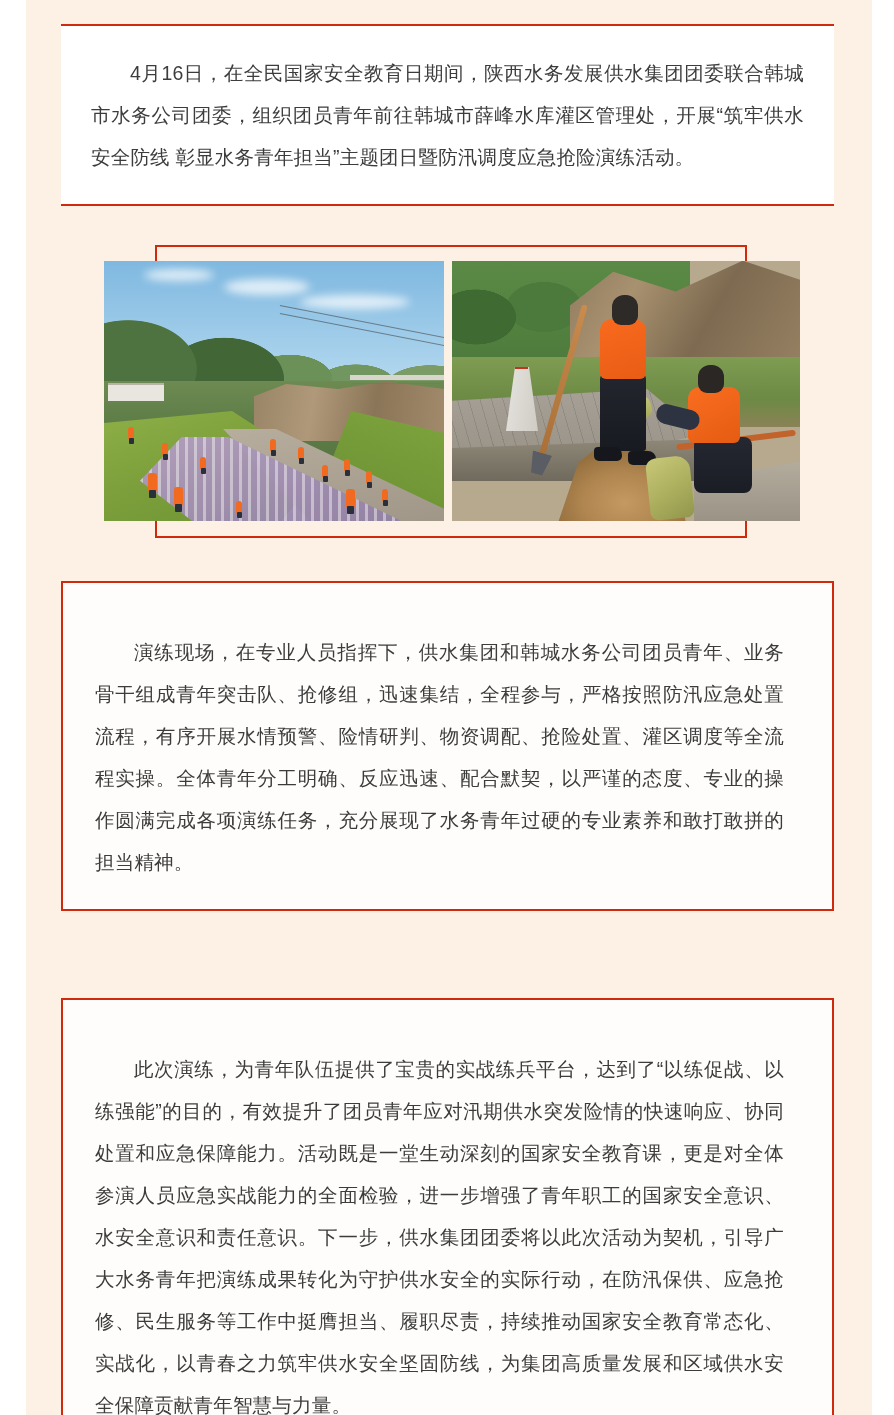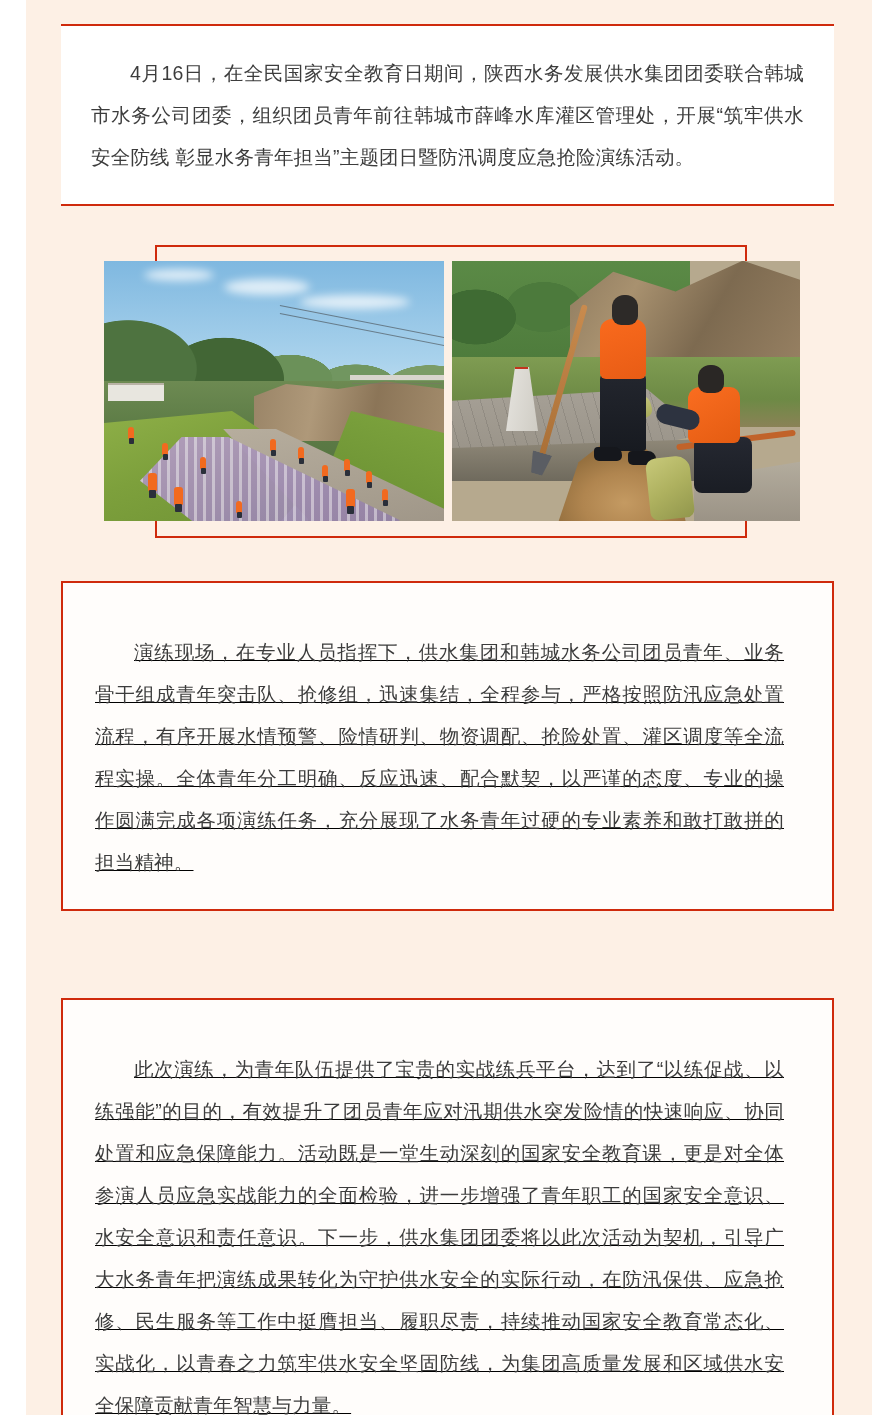--- a/index.html
+++ b/index.html
@@ -321,7 +321,6 @@
     border: 2px solid #cf2a0c;
     background: #fffdfb;
     padding: 48px 48px 44px 32px;
-    text-decoration: underline;
   }
   #card-2 { top: 581px;  height: 330px; }
   #card-3 { top: 998px;  height: 446px; }

